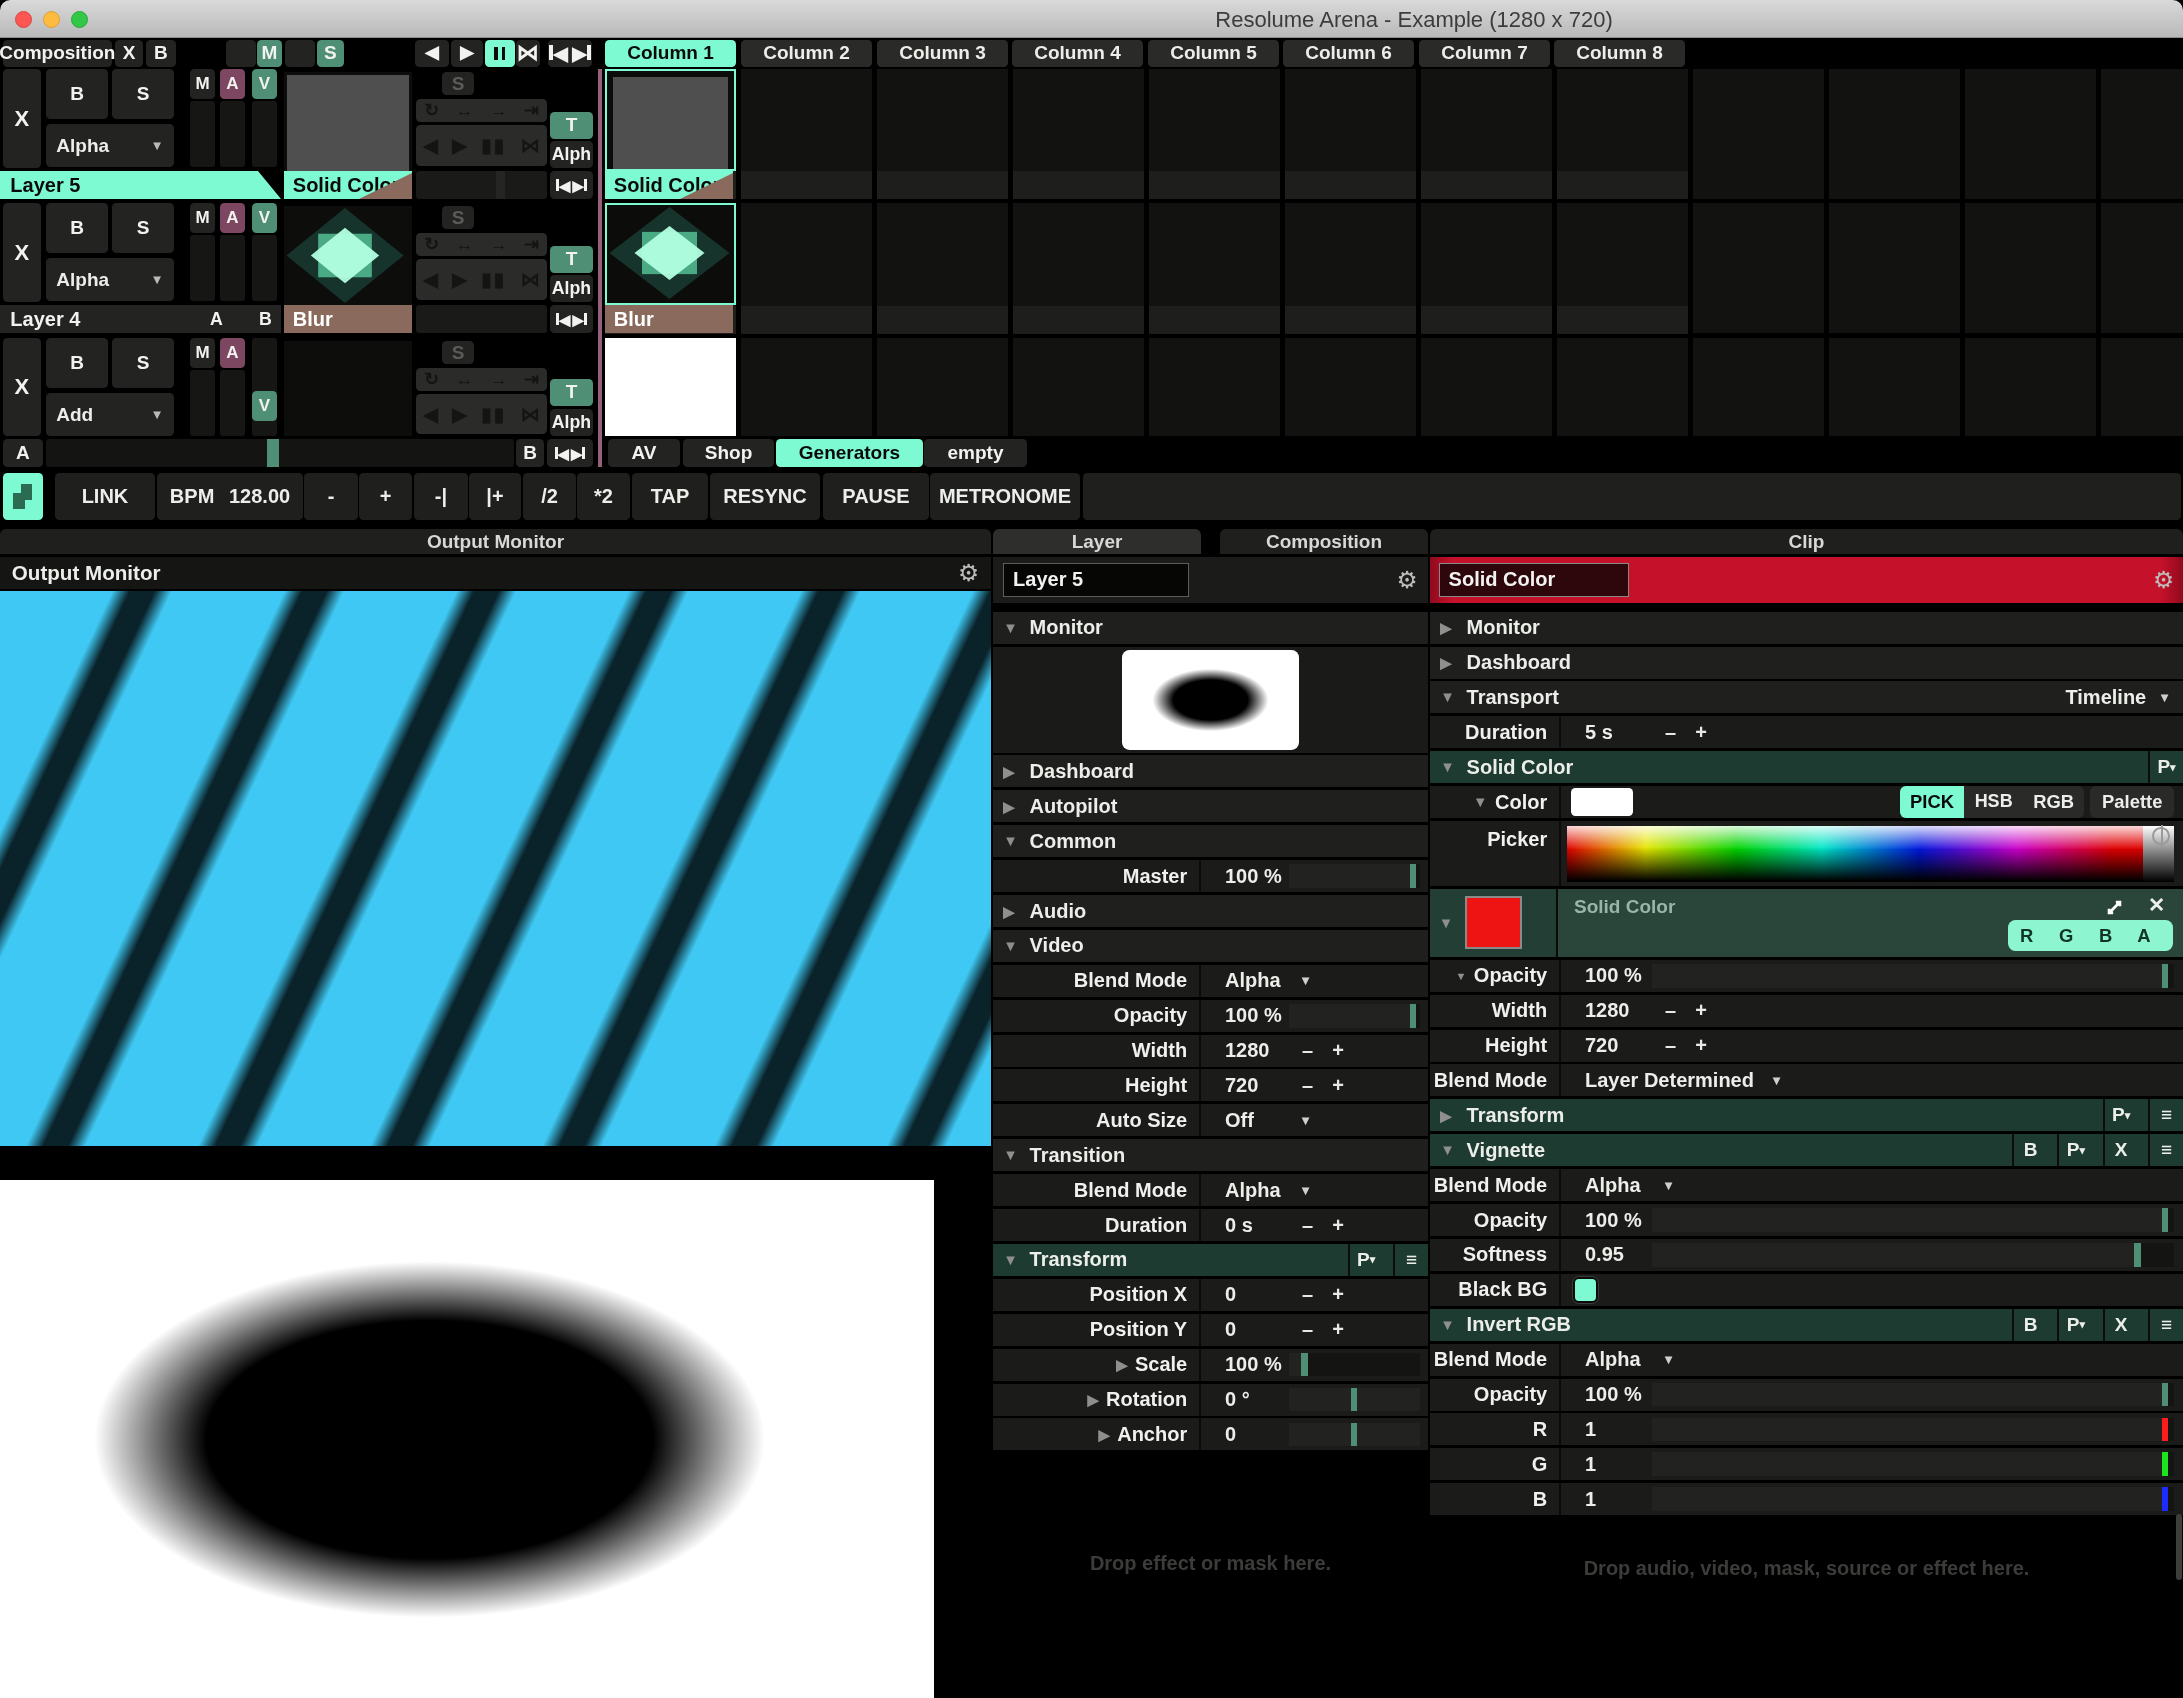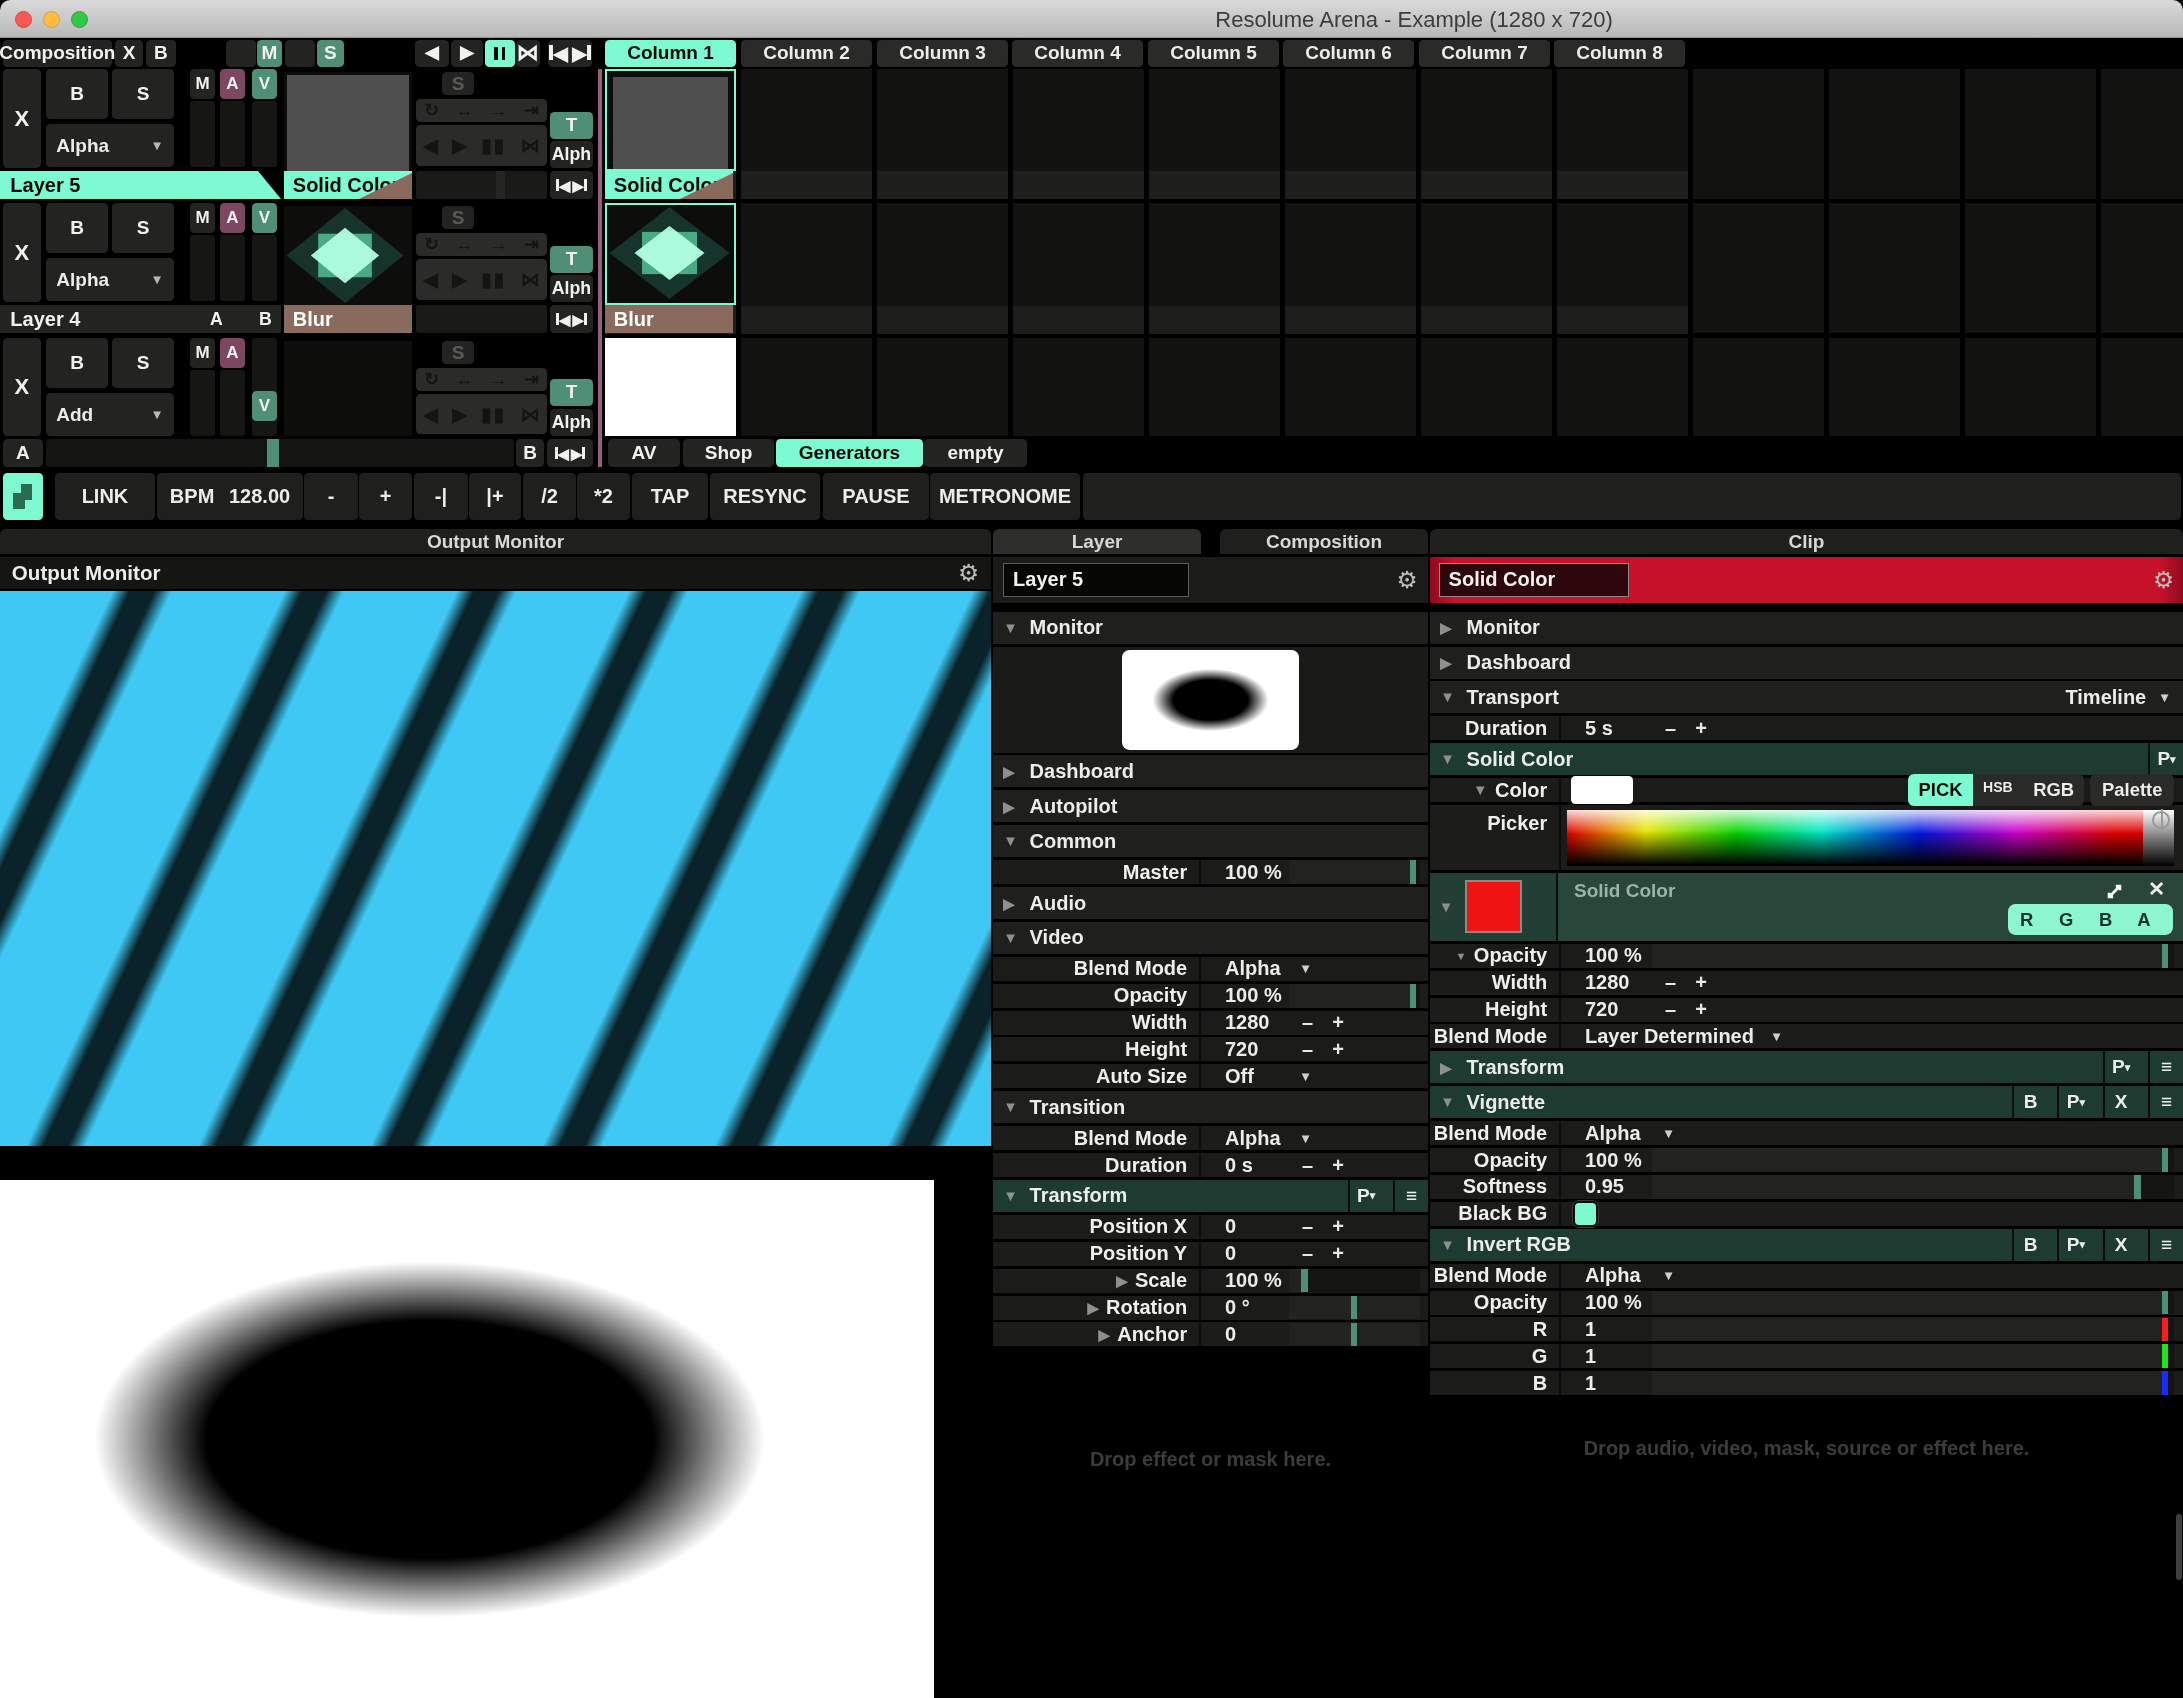--- a/index.html
+++ b/index.html
@@ -85,7 +85,7 @@
 
   
   .panel { position:absolute; top:529px; }
-  .prow { display:flex; align-items:center; height:24px; margin-bottom:2.9px; background:#1b1b19; }
+  .prow { display:flex; align-items:center; height:32px; margin-bottom:2.9px; background:#1b1b19; }
   .pl { text-align:right; padding-right:11.8px; font-weight:bold; font-size:20px;
     border-right:2.9px solid #0a0a0a; align-self:stretch; display:flex; align-items:center;
     justify-content:flex-end; color:#f0f0ee; }

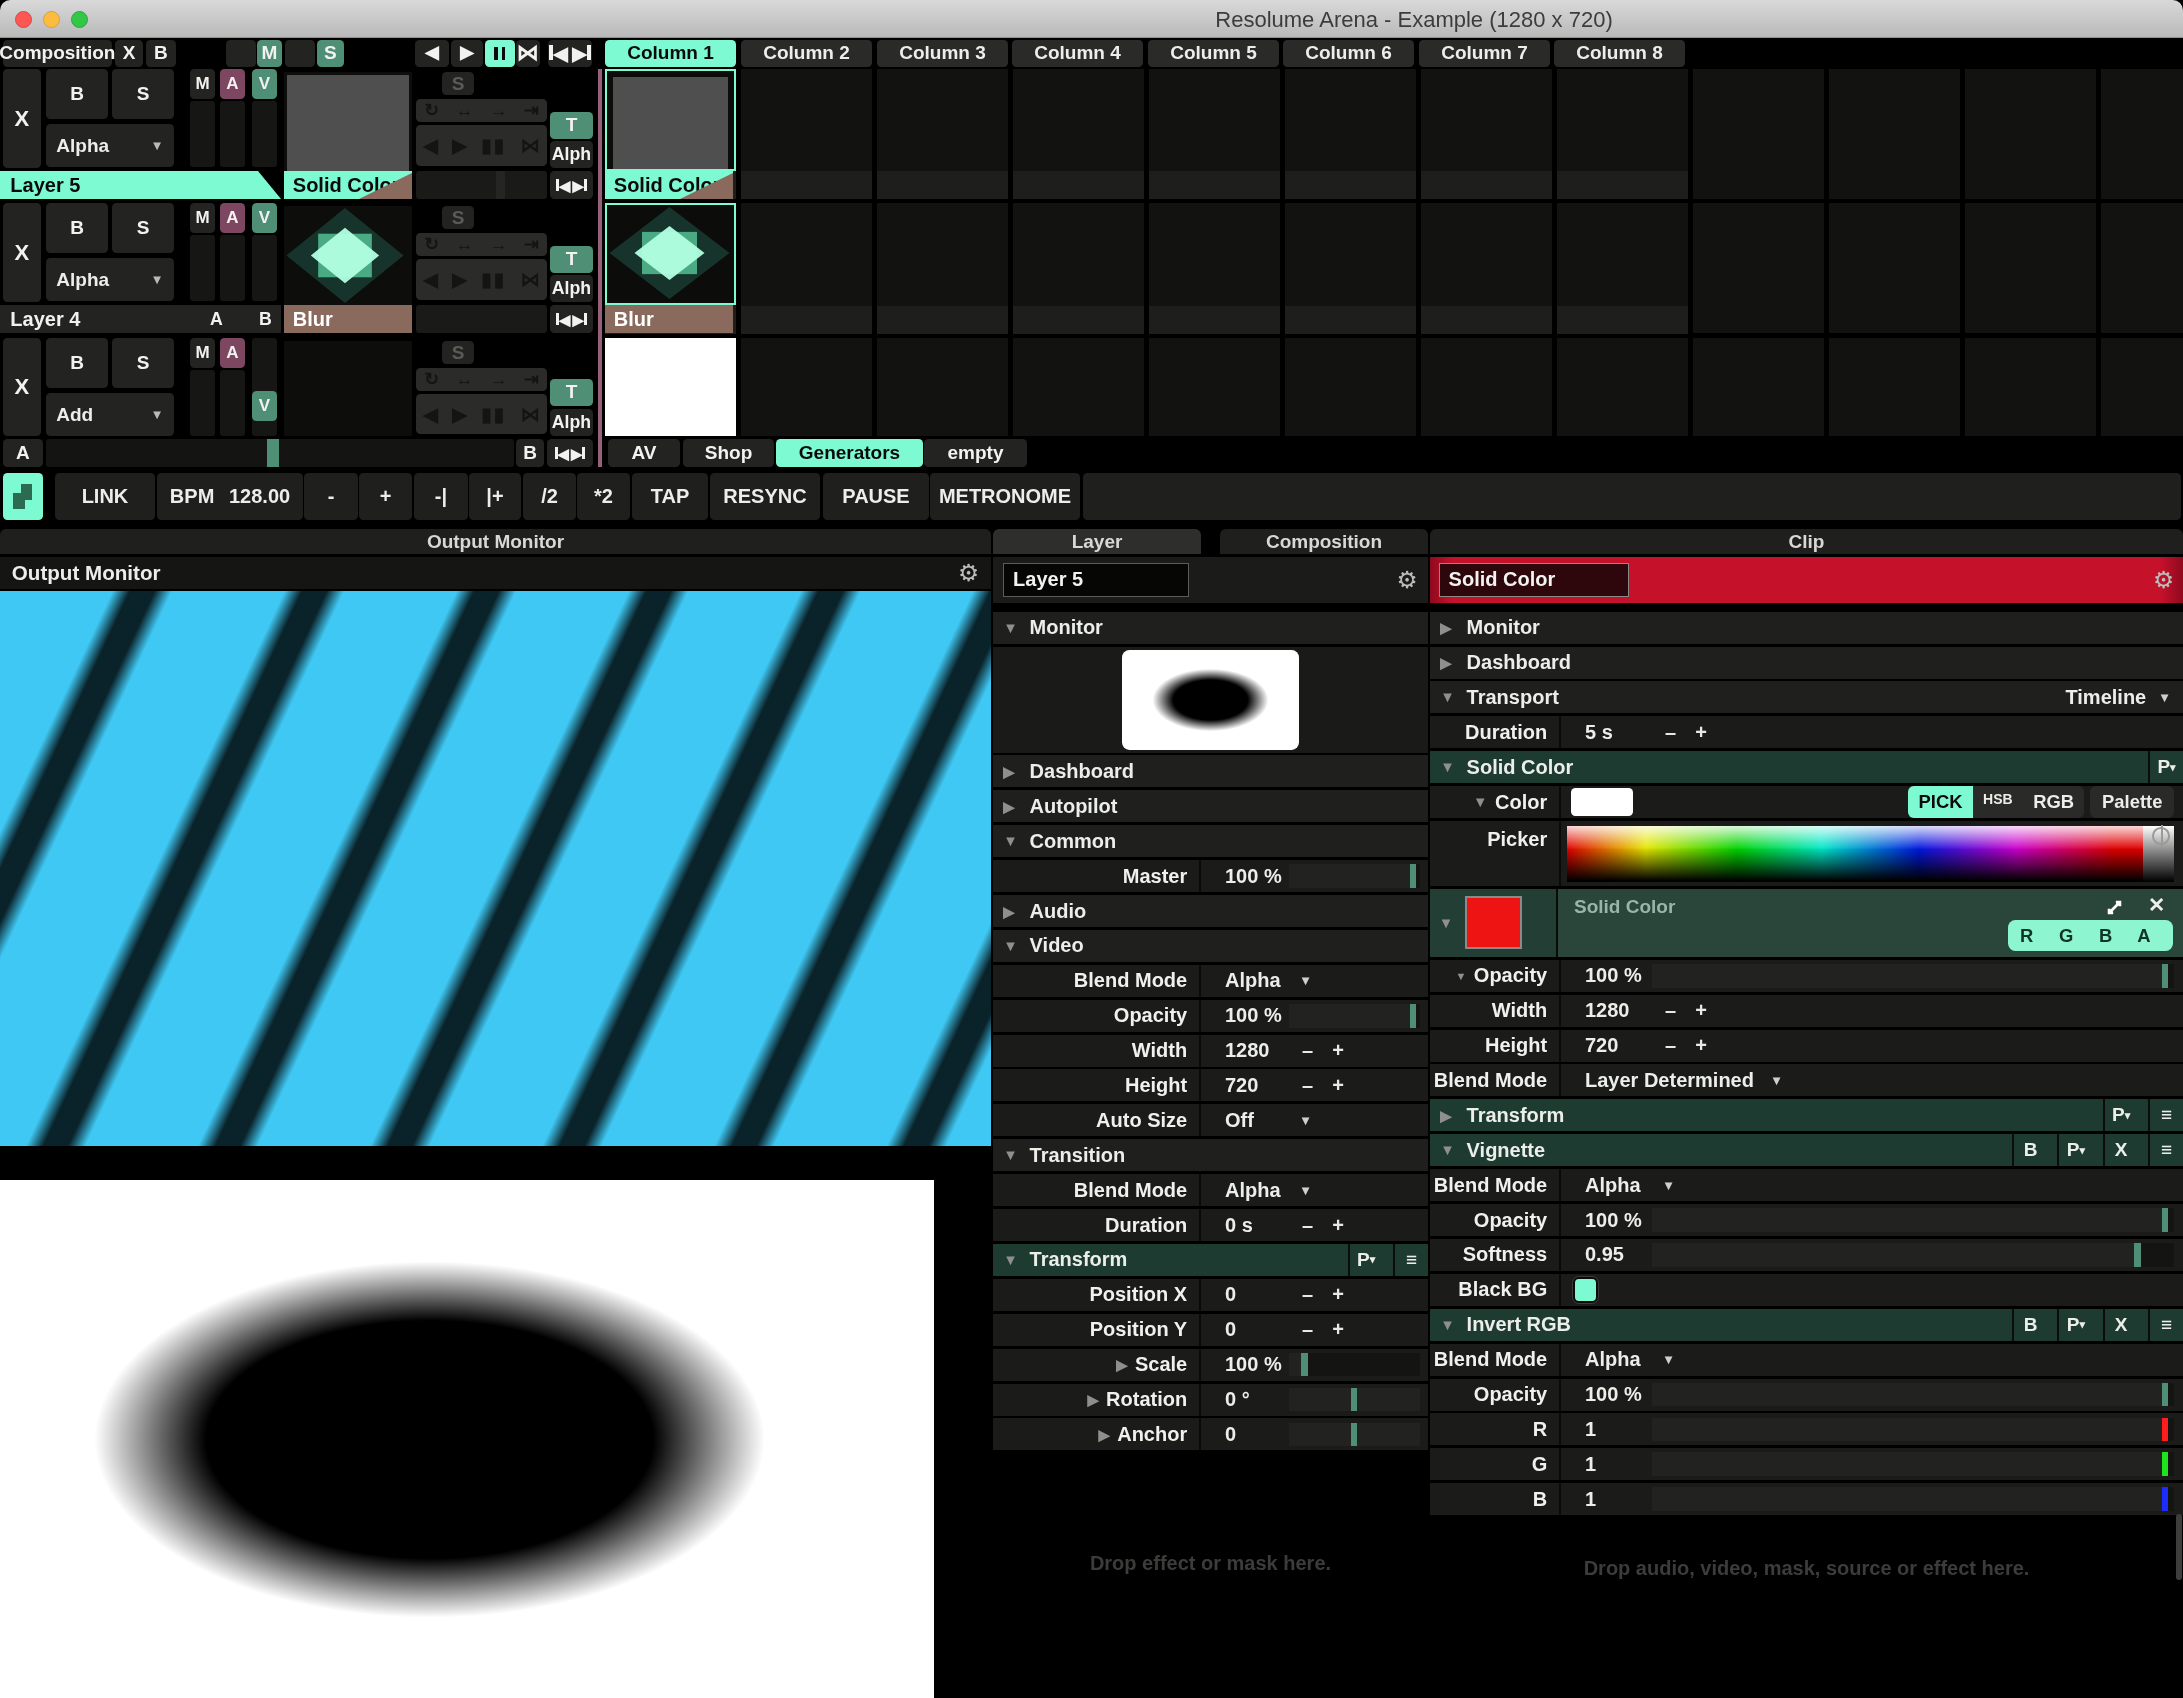--- a/index.html
+++ b/index.html
@@ -591,7 +591,7 @@
       <span class="spacer"></span>
       <div style="display:flex;background:#2a2a28;border-radius:5.9px;overflow:hidden;margin-right:5.9px">
         <div class="mint" style="padding:5.2px 10.3px;font-weight:bold;font-size:18.4px">PICK</div>
-        <div style="padding:5.2px 10.3px;font-weight:bold;font-size:14px">HSB</div>
+        <div style="padding:5.2px 10.3px;font-weight:bold;font-size:18px">HSB</div>
         <div style="padding:5.2px 10.3px;font-weight:bold;font-size:18.4px">RGB</div>
       </div>
       <div style="background:#2a2a28;border-radius:5.9px;padding:5.2px 11.8px;font-weight:bold;font-size:18.4px;margin-right:8.8px">Palette</div>

